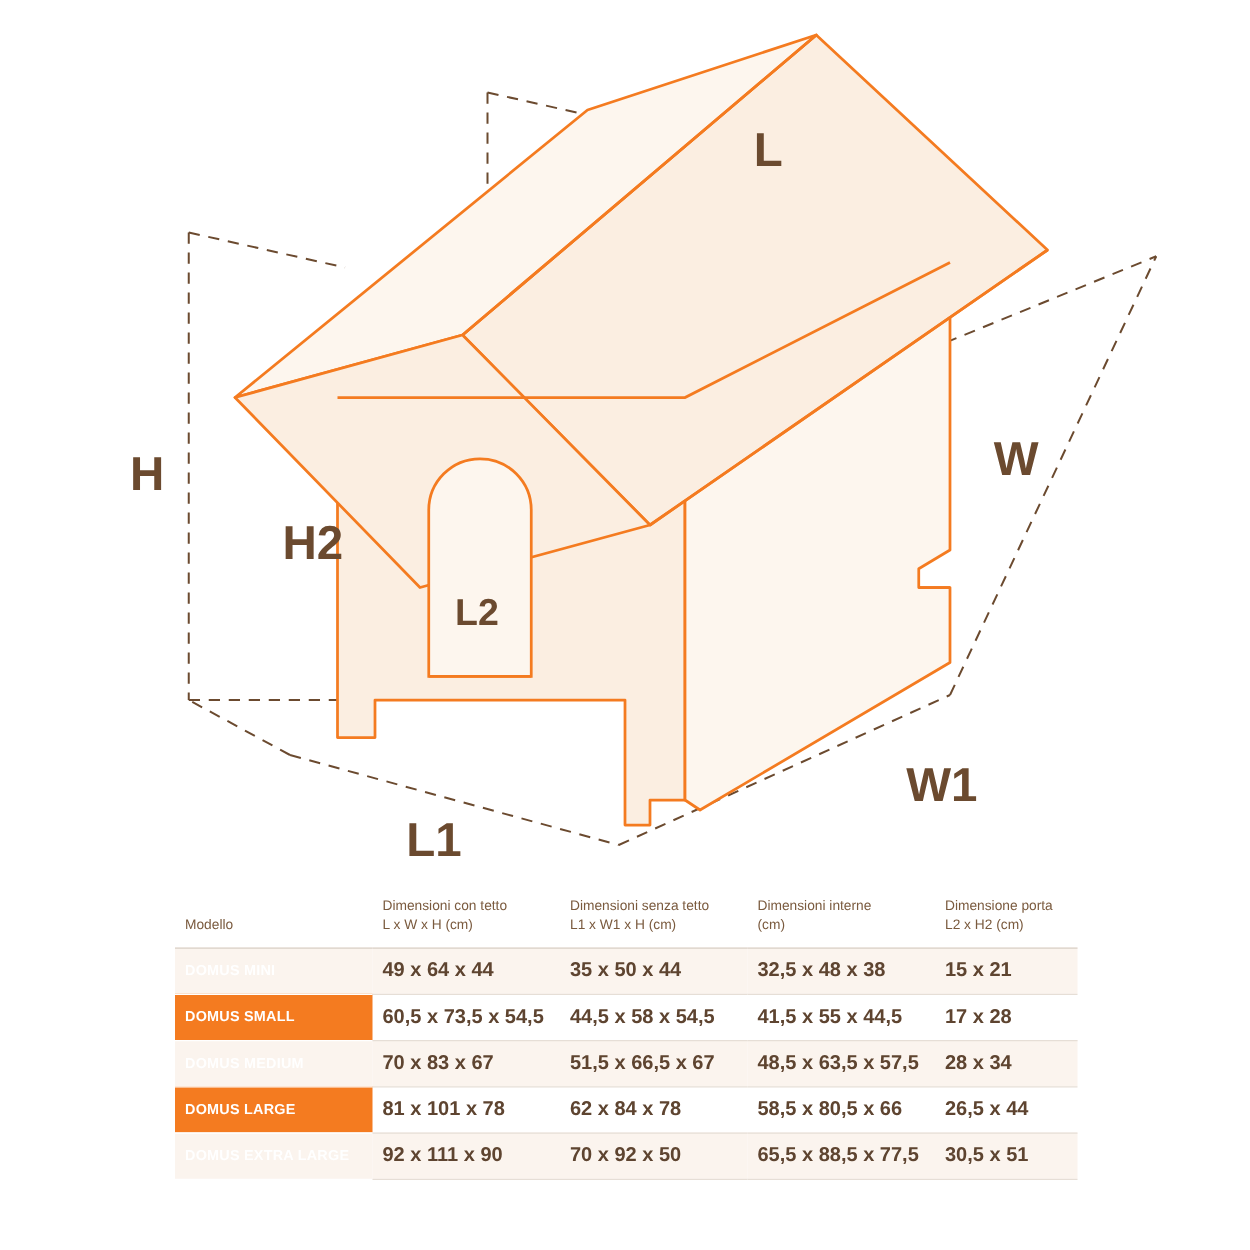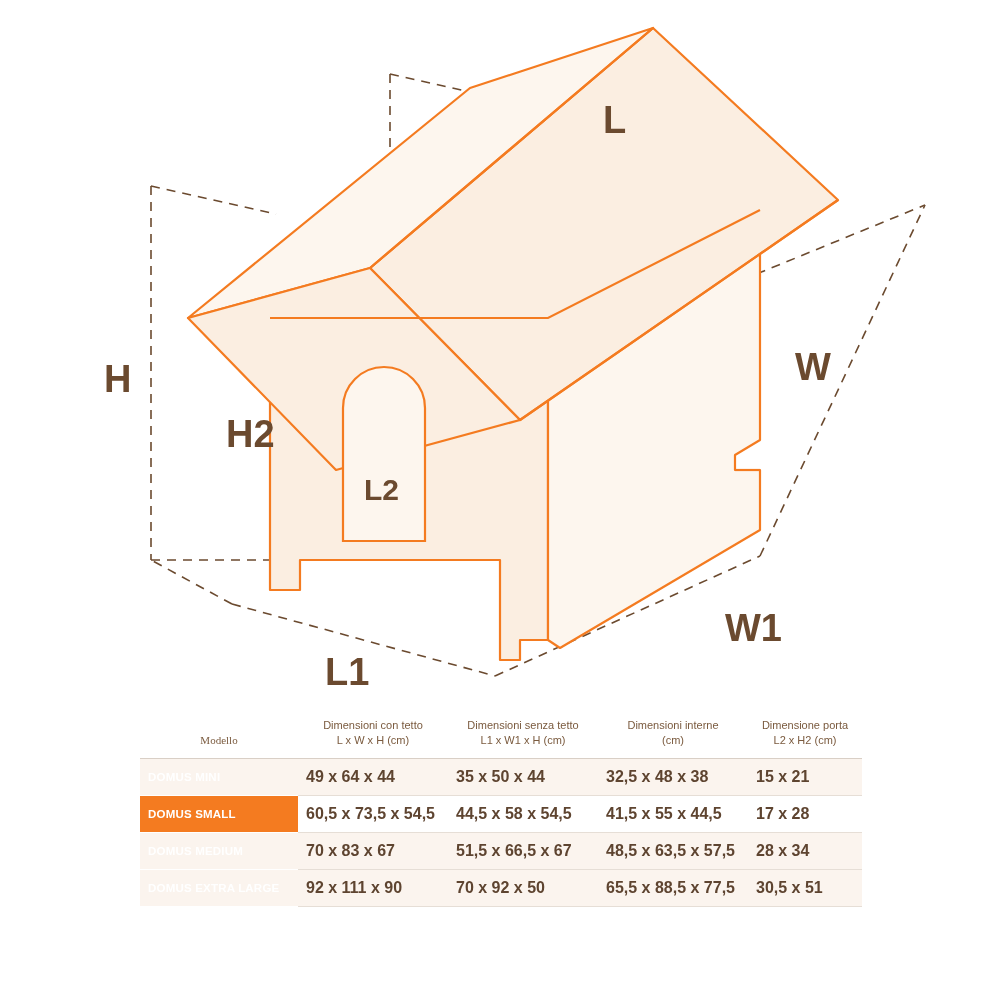--- a/index.html
+++ b/index.html
@@ -45,7 +45,7 @@
   }
   table.spec th {
     font-weight: normal;
-    text-align: center;
+    text-align: left;
     vertical-align: bottom;
     padding: 6px 8px 10px 8px;
     color: #7a5a3e;

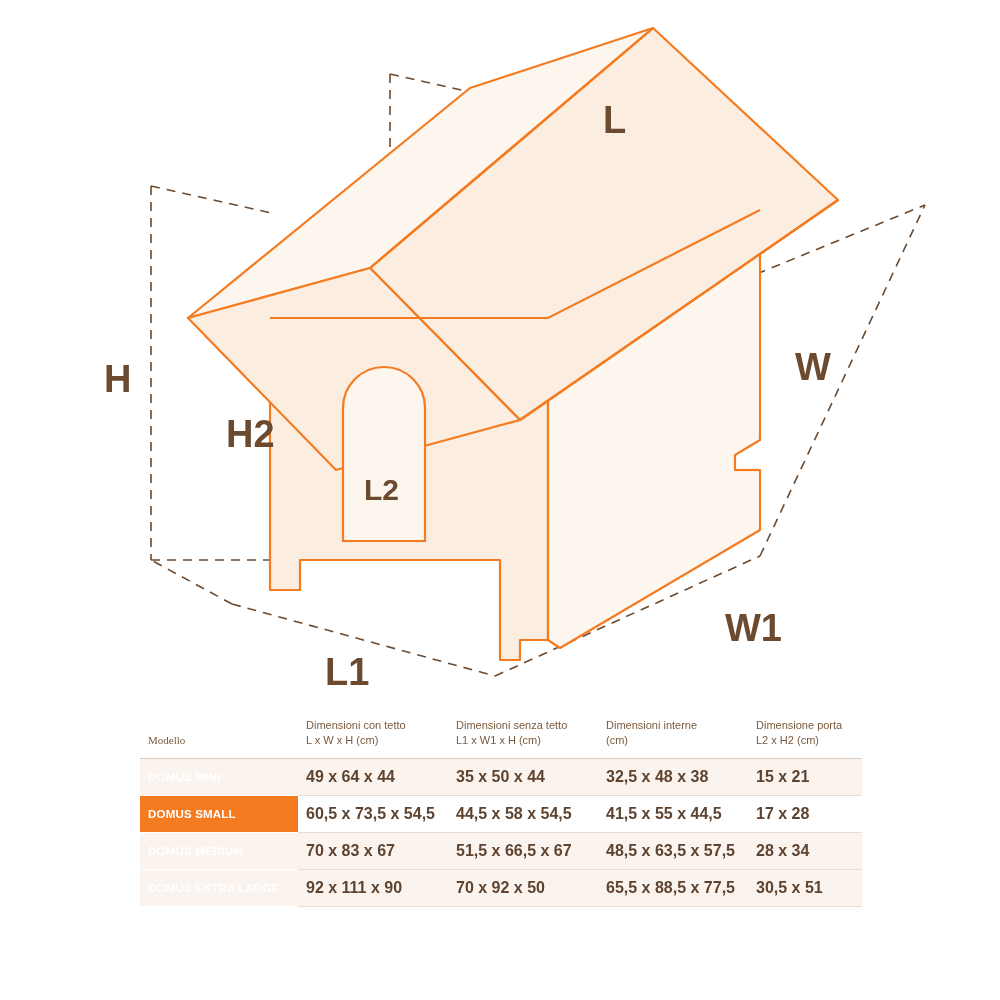--- a/index.html
+++ b/index.html
@@ -56,7 +56,6 @@
   }
   table.spec th.model-col {
     width: 142px;
-    font-family: Liberation Serif, serif;
   }
   table.spec td {
     padding: 9px 8px;

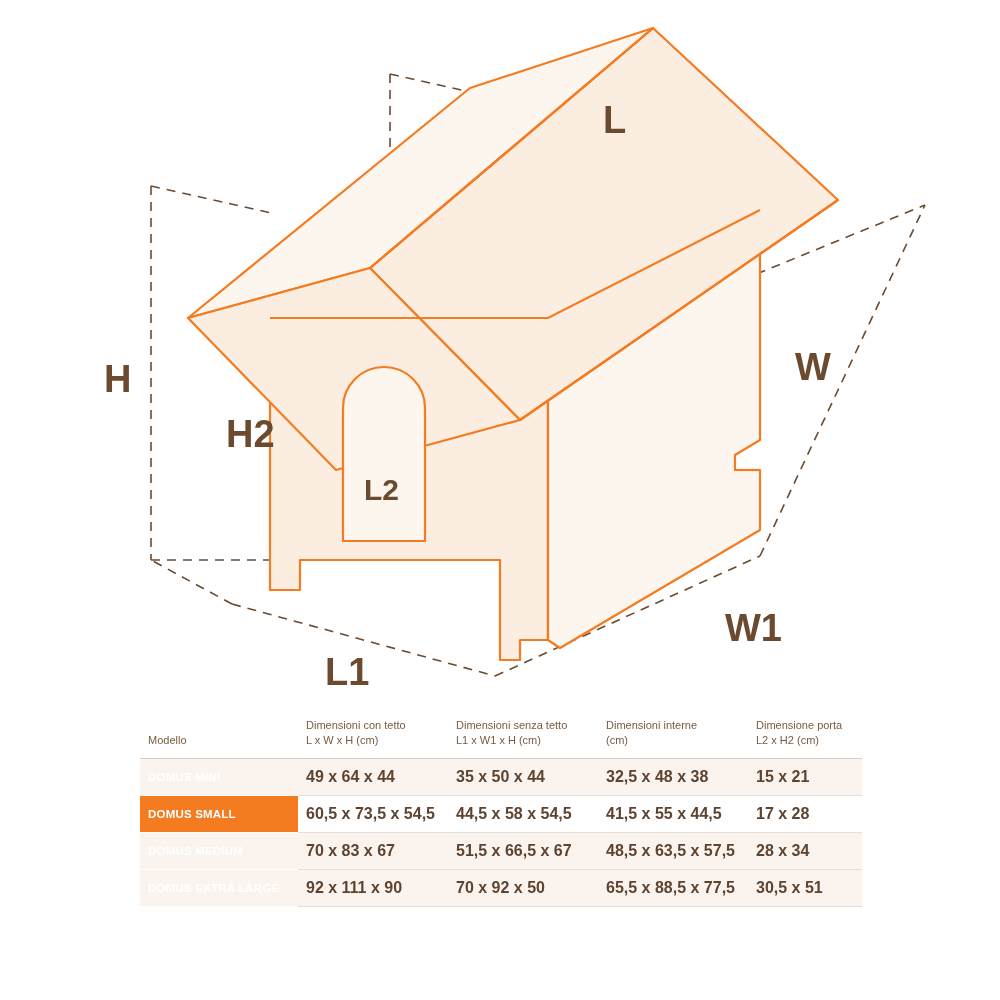--- a/index.html
+++ b/index.html
@@ -203,6 +203,13 @@
         <td>48,5 x 63,5 x 57,5</td>
         <td>28 x 34</td>
       </tr>
+      <tr>
+        <td class="model">DOMUS LARGE</td>
+        <td>81 x 101 x 78</td>
+        <td>62 x 84 x 78</td>
+        <td>58,5 x 80,5 x 66</td>
+        <td>26,5 x 44</td>
+      </tr>
       <tr class="alt">
         <td class="model">DOMUS EXTRA LARGE</td>
         <td>92 x 111 x 90</td>

